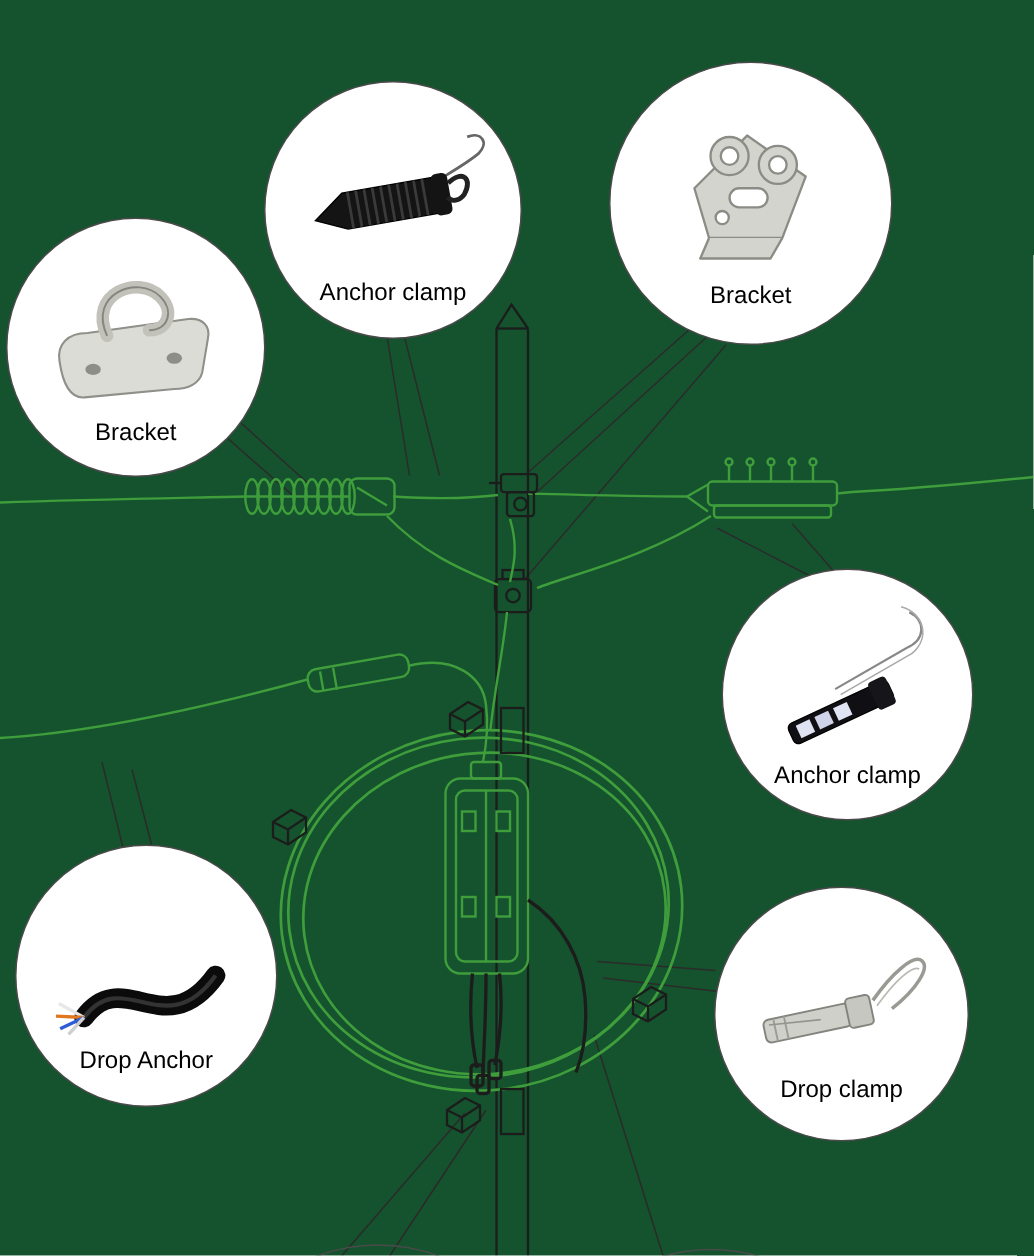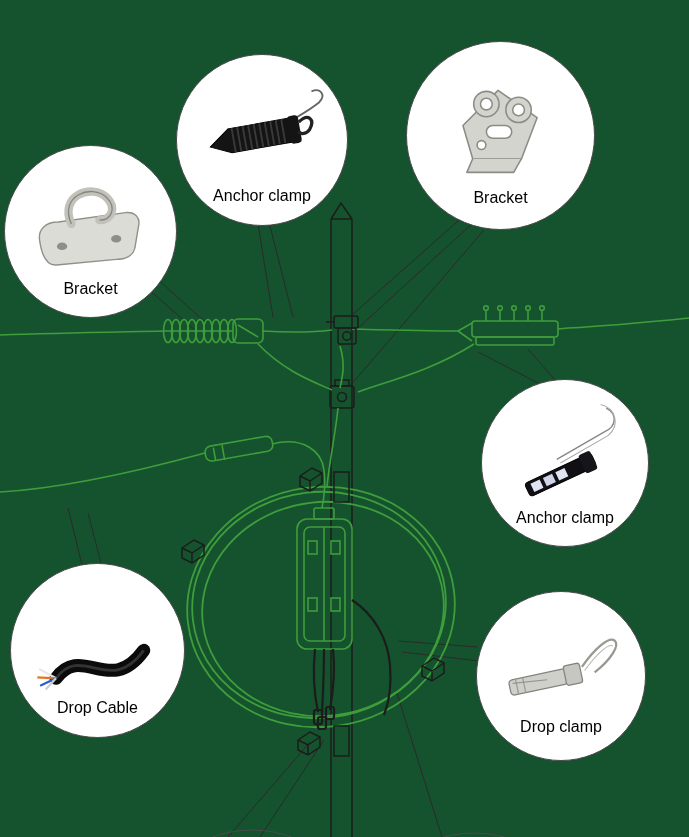--- a/index.html
+++ b/index.html
@@ -237,7 +237,7 @@
         <path d="M30,100 L19,112" stroke="#cfcfcf"></path>
       </g>
     </svg>
-    <div class="label">Drop Cable</div>
+    <div class="label">Drop Anchor</div>
   </div>
 
   <div class="callout" style="left:476px; top:591px; width:170px; height:170px;">

